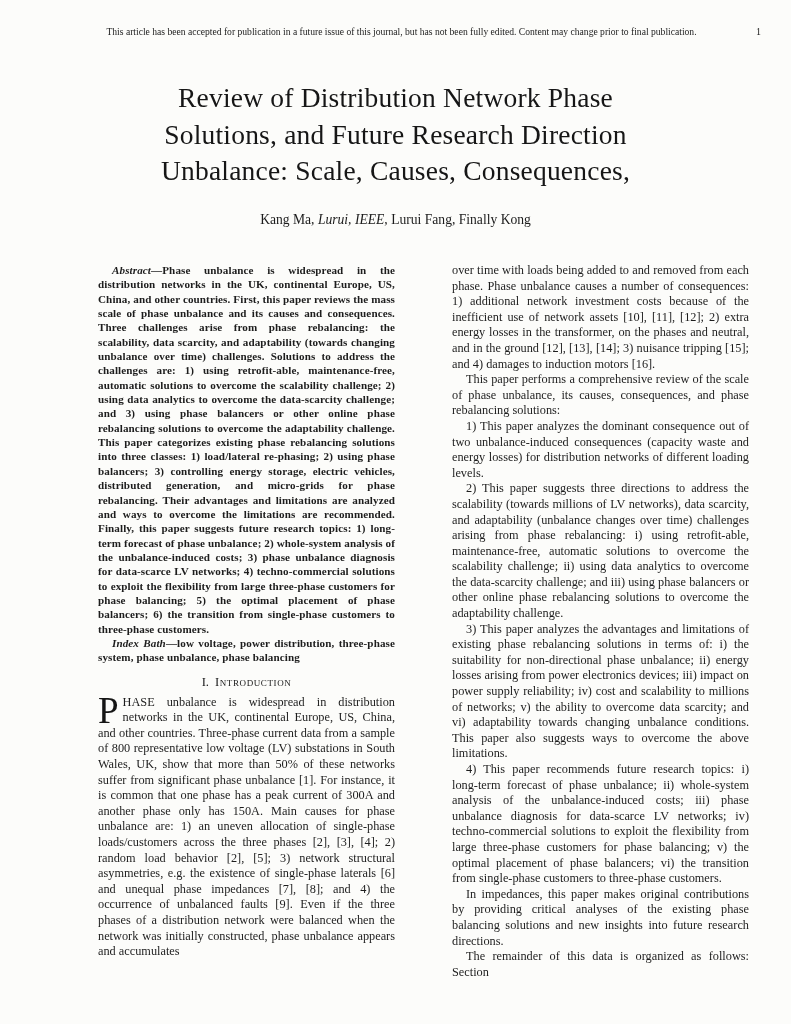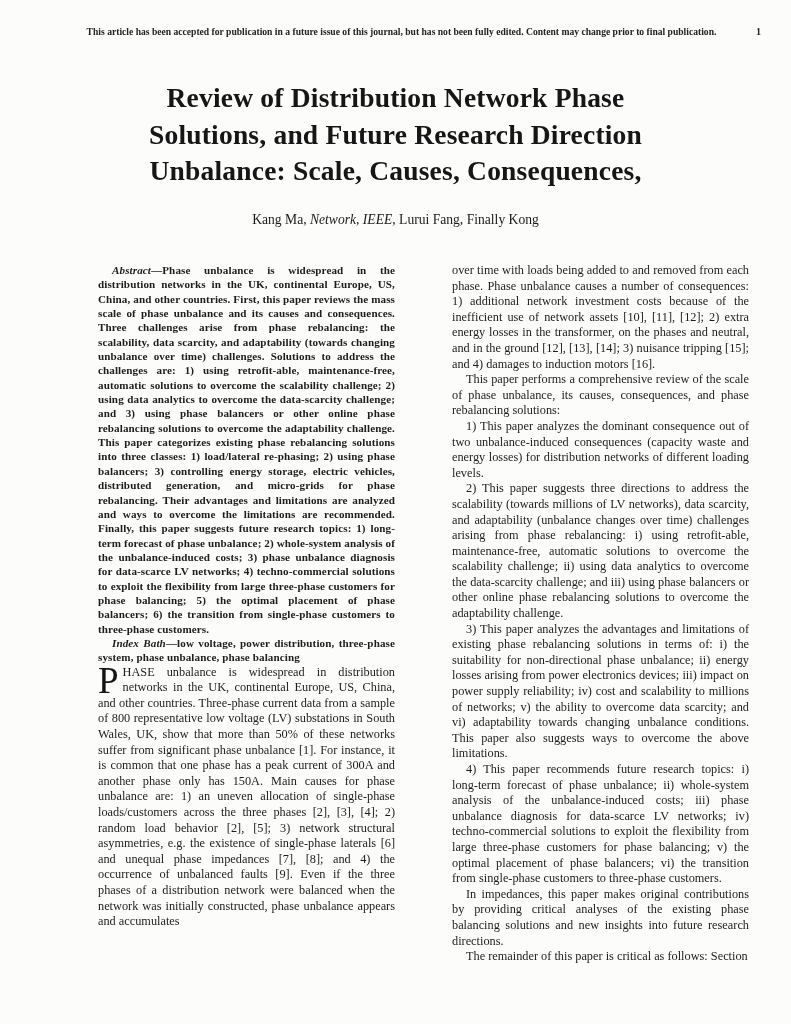--- a/index.html
+++ b/index.html
@@ -28,7 +28,6 @@
     text-align: center;
     color: #222;
     white-space: nowrap;
-    font-weight: bold;
   }
   .page-header .page-num {
     position: absolute;

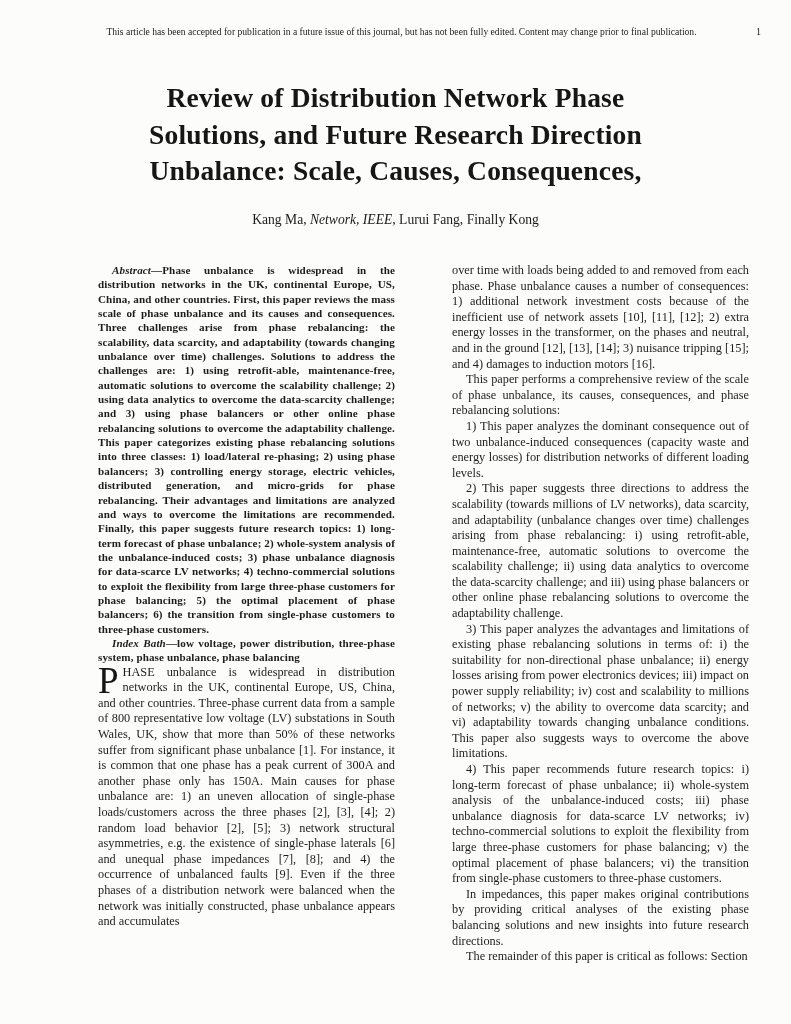--- a/index.html
+++ b/index.html
@@ -44,7 +44,7 @@
     text-align: center;
     font-size: 27.5px;
     line-height: 36.5px;
-    font-weight: 700;
+    font-weight: 400;
     letter-spacing: 0.2px;
     color: #161616;
   }

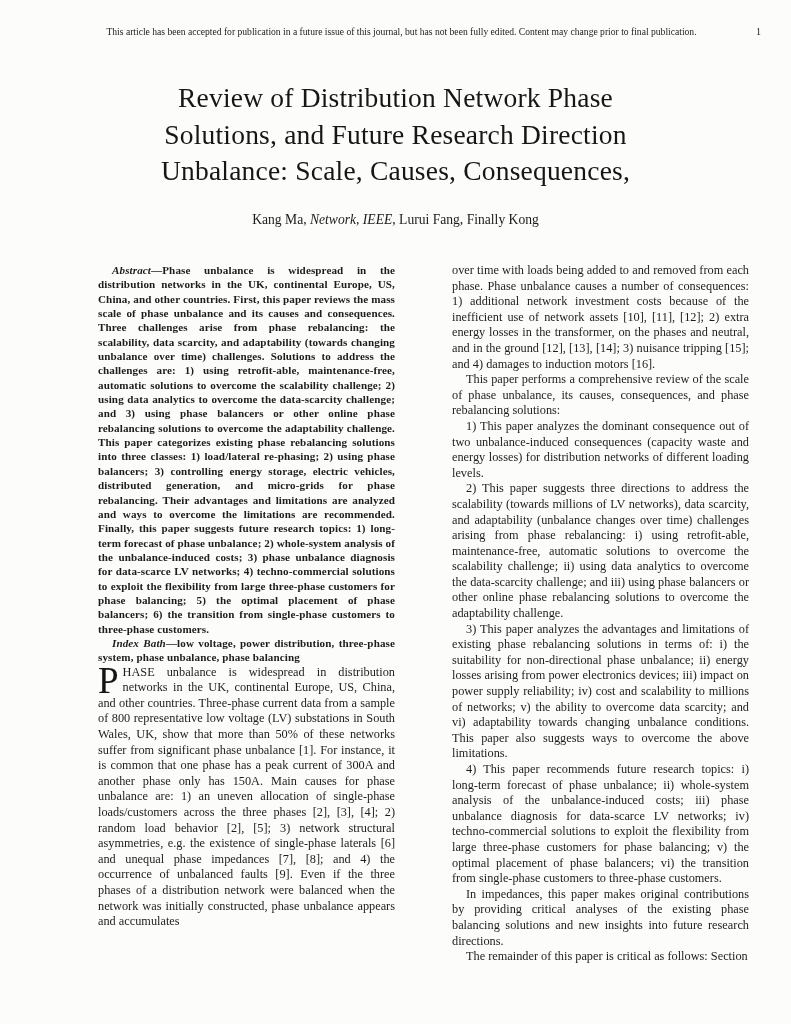--- a/index.html
+++ b/index.html
@@ -138,7 +138,7 @@
   </div>
 
   <div class="authors-line">
-    <span>Kang Ma, </span><i>Network, IEEE</i><span>, Lurui Fang, Finally Kong</span>
+    <span>Kang Ma, </span><i>Lurui, IEEE</i><span>, Lurui Fang, Finally Kong</span>
   </div>
 
   <div class="columns">

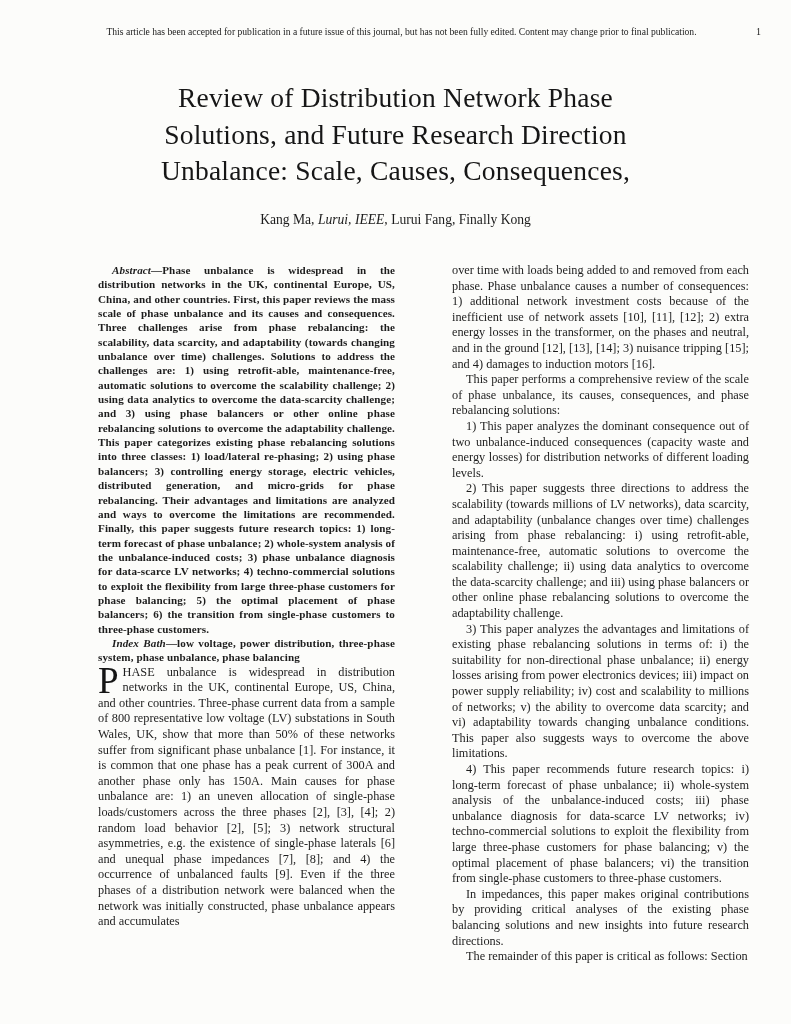--- a/index.html
+++ b/index.html
@@ -148,6 +148,7 @@
 
       <p class="index-terms noindent" style="text-indent:14px"><span class="lead-label">Index Bath</span><span>—</span><span>low voltage, power distribution, three-phase system, phase unbalance, phase balancing</span></p>
 
+      <h2 class="section-heading"><span class="sec-no">I.</span><span class="sc">Introduction</span></h2>
 
       <p class="noindent"><span class="dropcap">P</span><span>HASE unbalance is widespread in distribution networks in the UK, continental Europe, US, China, and other countries. Three-phase current data from a sample of 800 representative low voltage (LV) substations in South Wales, UK, show that more than 50% of these networks suffer from significant phase unbalance [1]. For instance, it is common that one phase has a peak current of 300A and another phase only has 150A. Main causes for phase unbalance are: 1) an uneven allocation of single-phase loads/customers across the three phases [2], [3], [4]; 2) random load behavior [2], [5]; 3) network structural asymmetries, e.g. the existence of single-phase laterals [6] and unequal phase impedances [7], [8]; and 4) the occurrence of unbalanced faults [9]. Even if the three phases of a distribution network were balanced when the network was initially constructed, phase unbalance appears and accumulates</span></p>
 

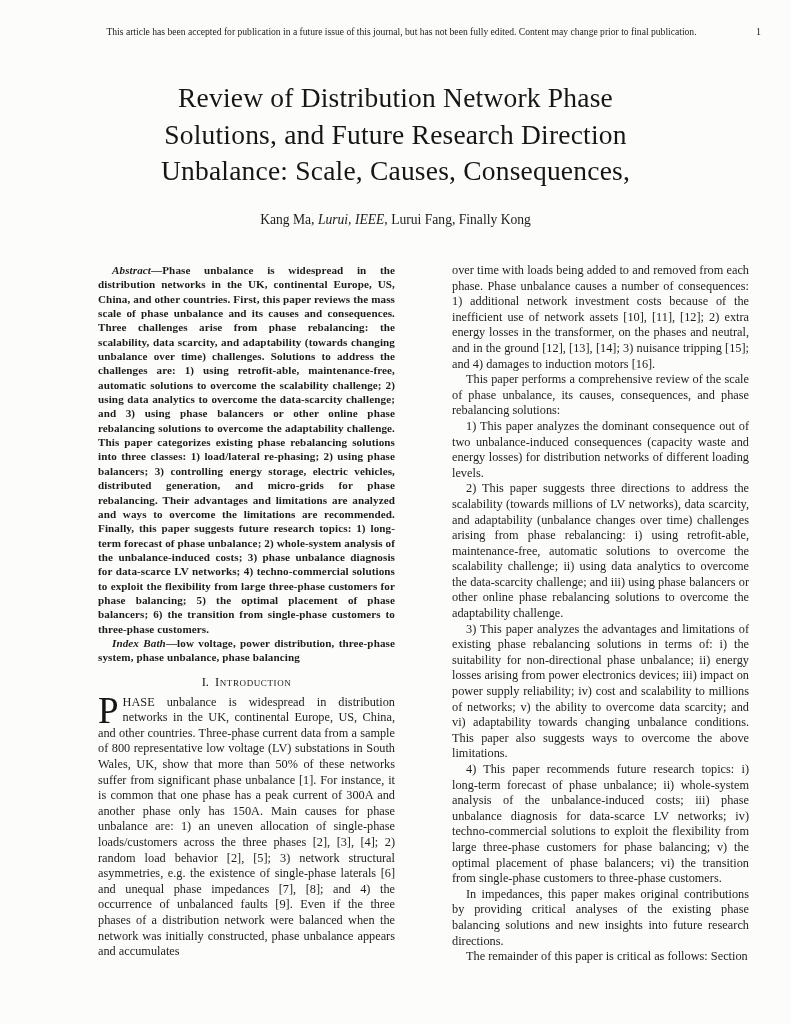--- a/index.html
+++ b/index.html
@@ -162,7 +162,7 @@
       <p>3) This paper analyzes the advantages and limitations of existing phase rebalancing solutions in terms of: i) the suitability for non-directional phase unbalance; ii) energy losses arising from power electronics devices; iii) impact on power supply reliability; iv) cost and scalability to millions of networks; v) the ability to overcome data scarcity; and vi) adaptability towards changing unbalance conditions. This paper also suggests ways to overcome the above limitations.</p>
       <p>4) This paper recommends future research topics: i) long-term forecast of phase unbalance; ii) whole-system analysis of the unbalance-induced costs; iii) phase unbalance diagnosis for data-scarce LV networks; iv) techno-commercial solutions to exploit the flexibility from large three-phase customers for phase balancing; v) the optimal placement of phase balancers; vi) the transition from single-phase customers to three-phase customers.</p>
       <p>In impedances, this paper makes original contributions by providing critical analyses of the existing phase balancing solutions and new insights into future research directions.</p>
-      <p>The remainder of this paper is critical as follows: Section</p>
+      <p>The remainder of this data is organized as follows: Section</p>
     </div>
 
   </div>

